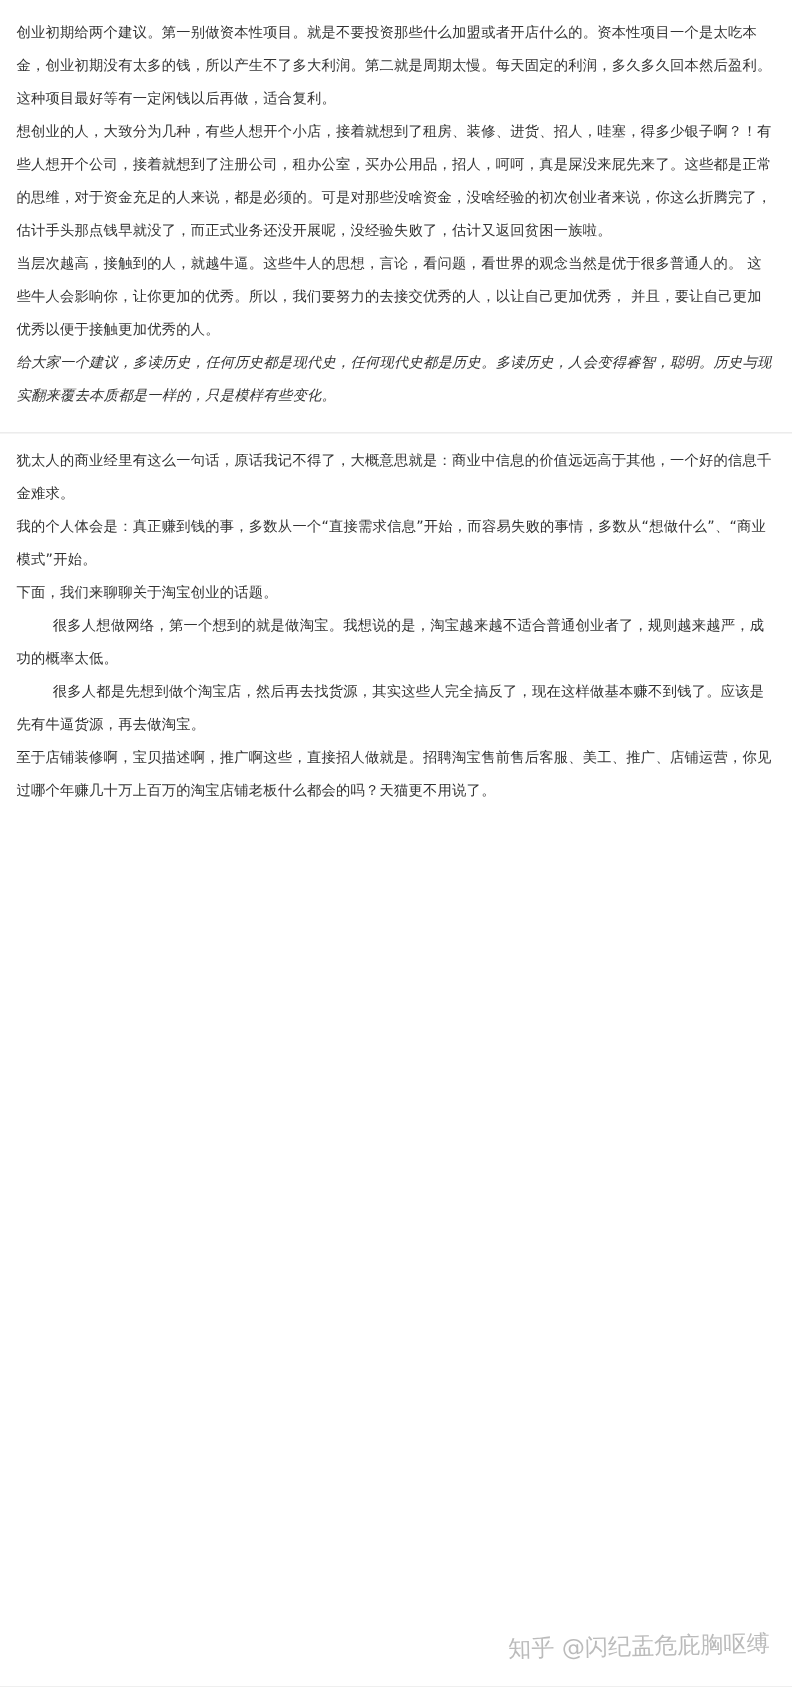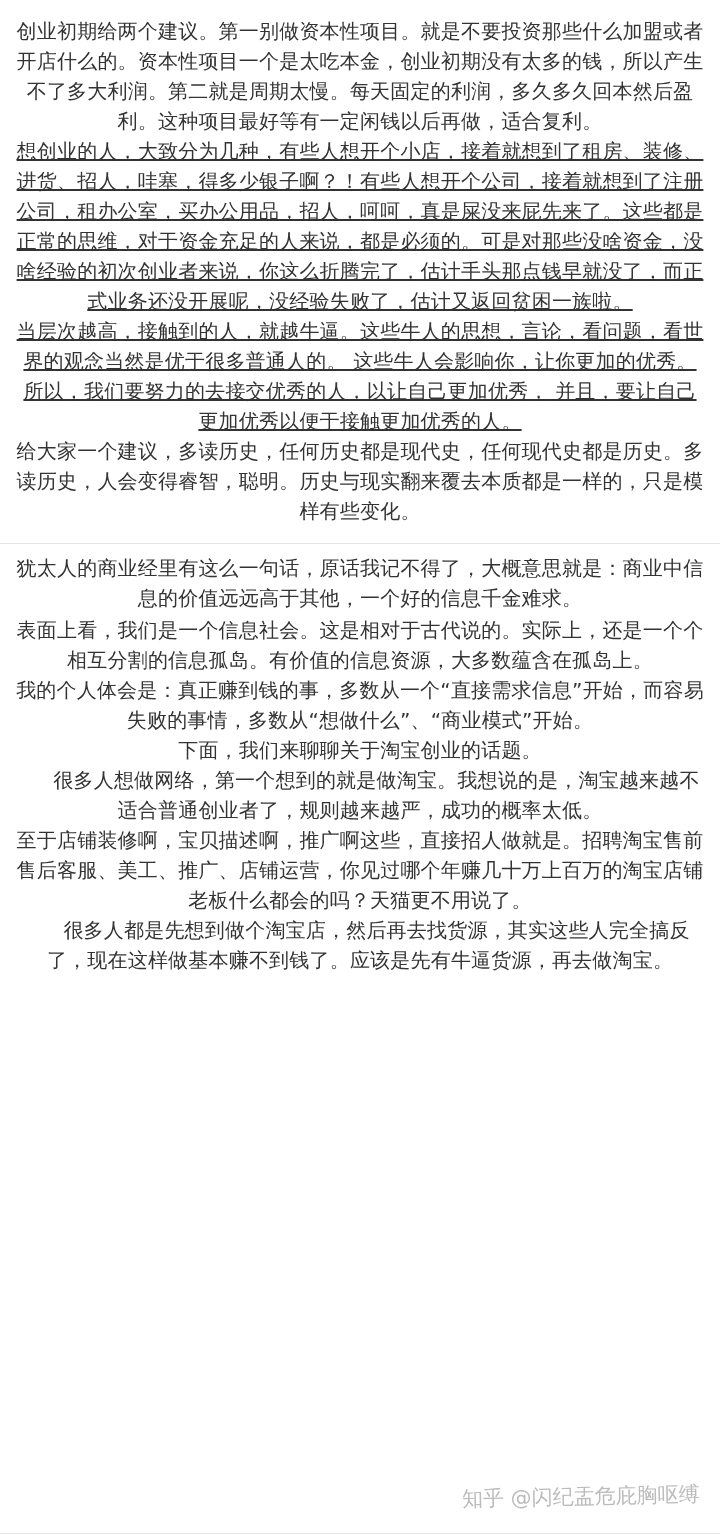--- a/index.html
+++ b/index.html
@@ -20,11 +20,11 @@
   }
   .article p {
     margin: 0;
-    font-size: 20px;
+    font-size: 13px;
     line-height: 30px;
     letter-spacing: 0.2px;
     word-break: break-all;
-    text-align: center;
+    text-align: left;
   }
   .mt59 { margin-top: 59px; text-decoration: underline; }
   .mt63 { margin-top: 63px; text-decoration: underline; }

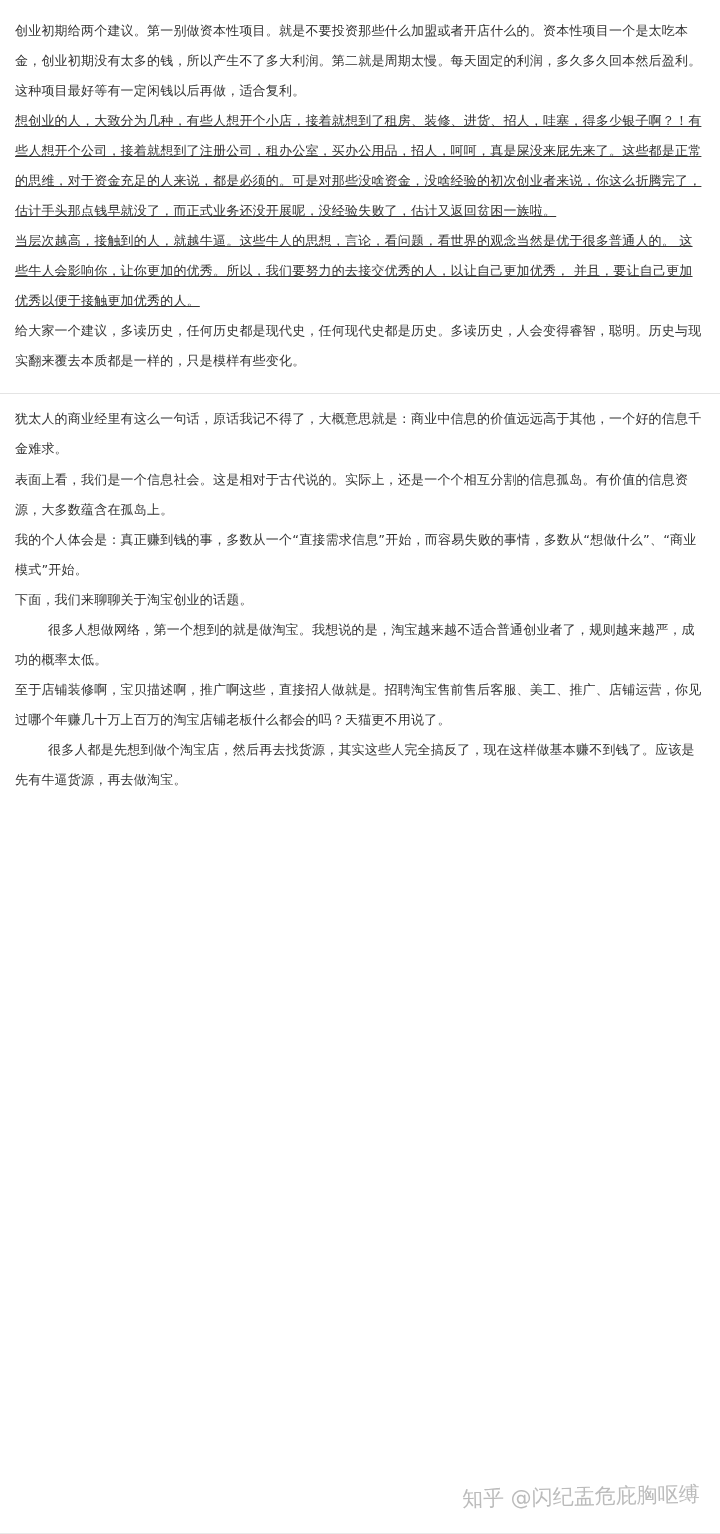--- a/index.html
+++ b/index.html
@@ -26,7 +26,7 @@
     word-break: break-all;
     text-align: left;
   }
-  .mt59 { margin-top: 59px; text-decoration: underline; }
+  .mt59 { margin-top: 59px; }
   .mt63 { margin-top: 63px; text-decoration: underline; }
   .mt58 { margin-top: 58px; }
   .mt31 { margin-top: 31px; }

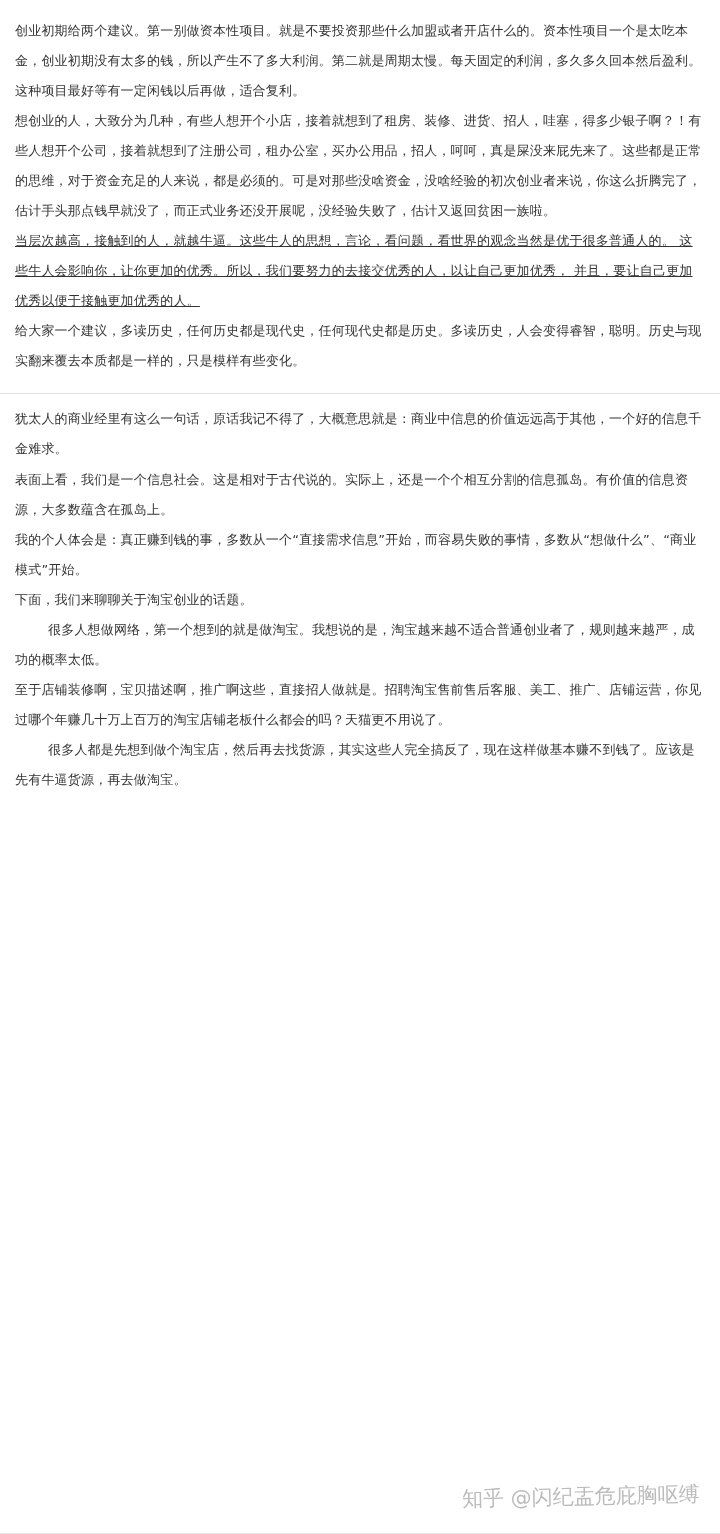--- a/index.html
+++ b/index.html
@@ -27,7 +27,7 @@
     text-align: left;
   }
   .mt59 { margin-top: 59px; }
-  .mt63 { margin-top: 63px; text-decoration: underline; }
+  .mt63 { margin-top: 63px; }
   .mt58 { margin-top: 58px; }
   .mt31 { margin-top: 31px; }
   .mt30 { margin-top: 30px; }

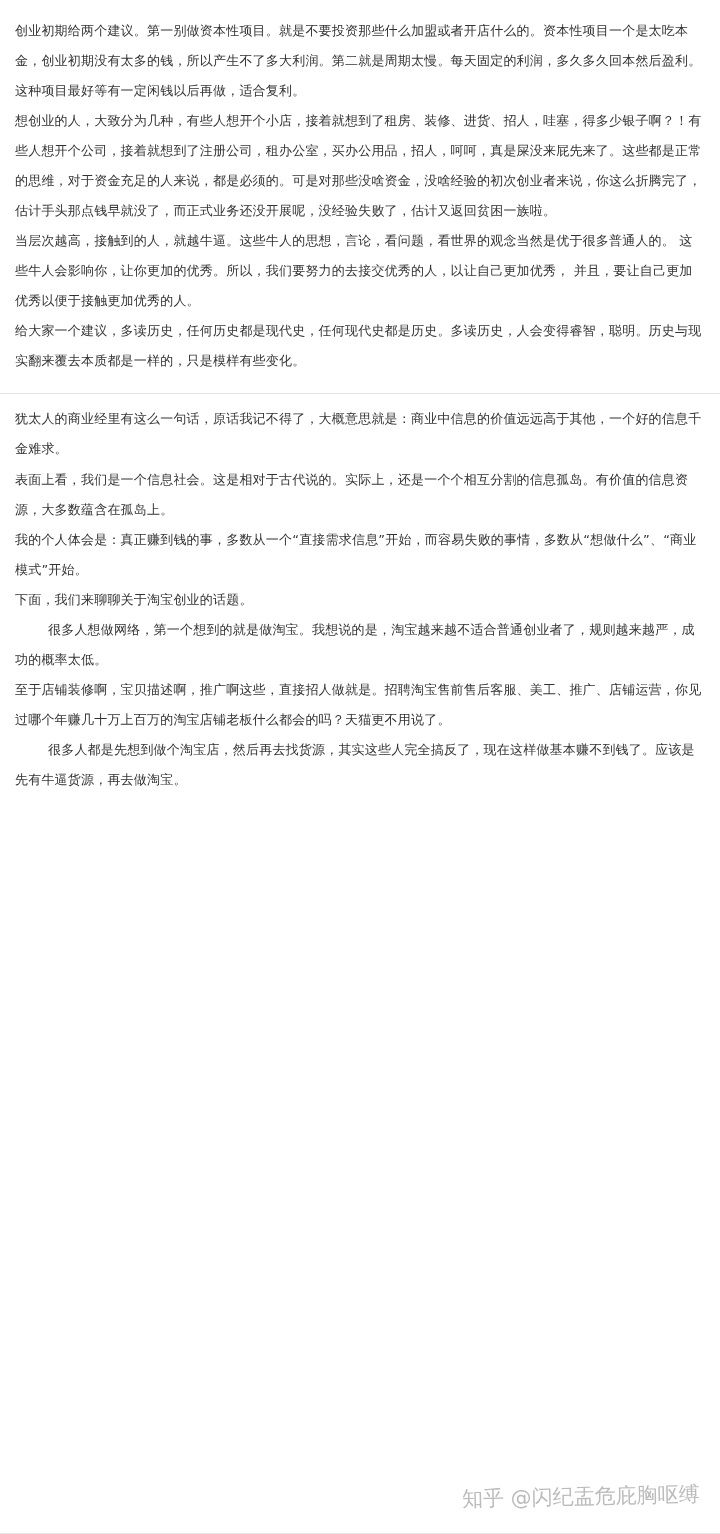--- a/index.html
+++ b/index.html
@@ -31,7 +31,7 @@
   .mt58 { margin-top: 58px; }
   .mt31 { margin-top: 31px; }
   .mt30 { margin-top: 30px; }
-  .mt28 { margin-top: 28px; }
+  .mt28 { margin-top: 28px; font-style: italic; }
   .mt27 { margin-top: 27px; }
   .mt24 { margin-top: 24px; }
   .mt2  { margin-top: 2px; }

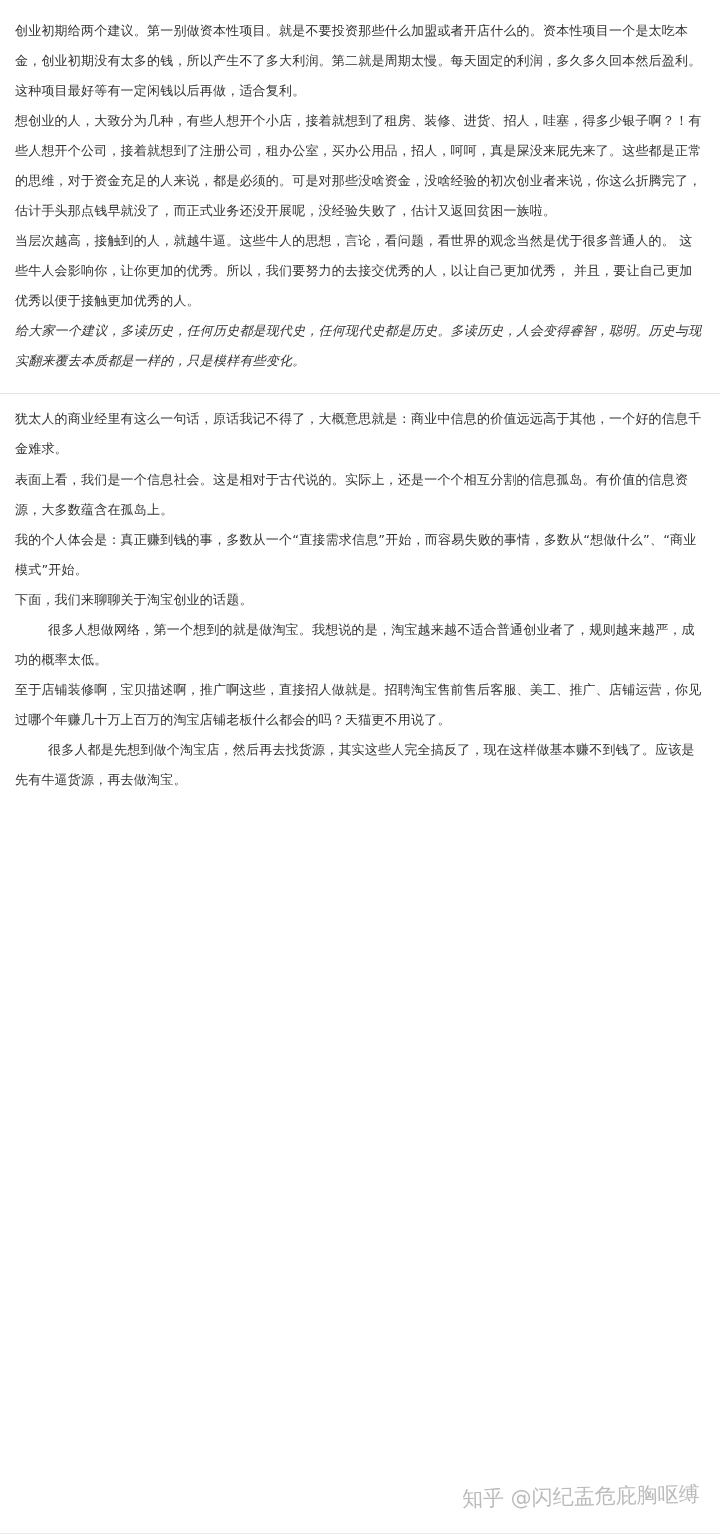--- a/index.html
+++ b/index.html
@@ -35,7 +35,7 @@
   .mt27 { margin-top: 27px; }
   .mt24 { margin-top: 24px; }
   .mt2  { margin-top: 2px; }
-  .mt0  { margin-top: 0; font-family: Liberation Mono, monospace; }
+  .mt0  { margin-top: 0; }
   .indent { text-indent: 33px; }
   .divider {
     height: 0;

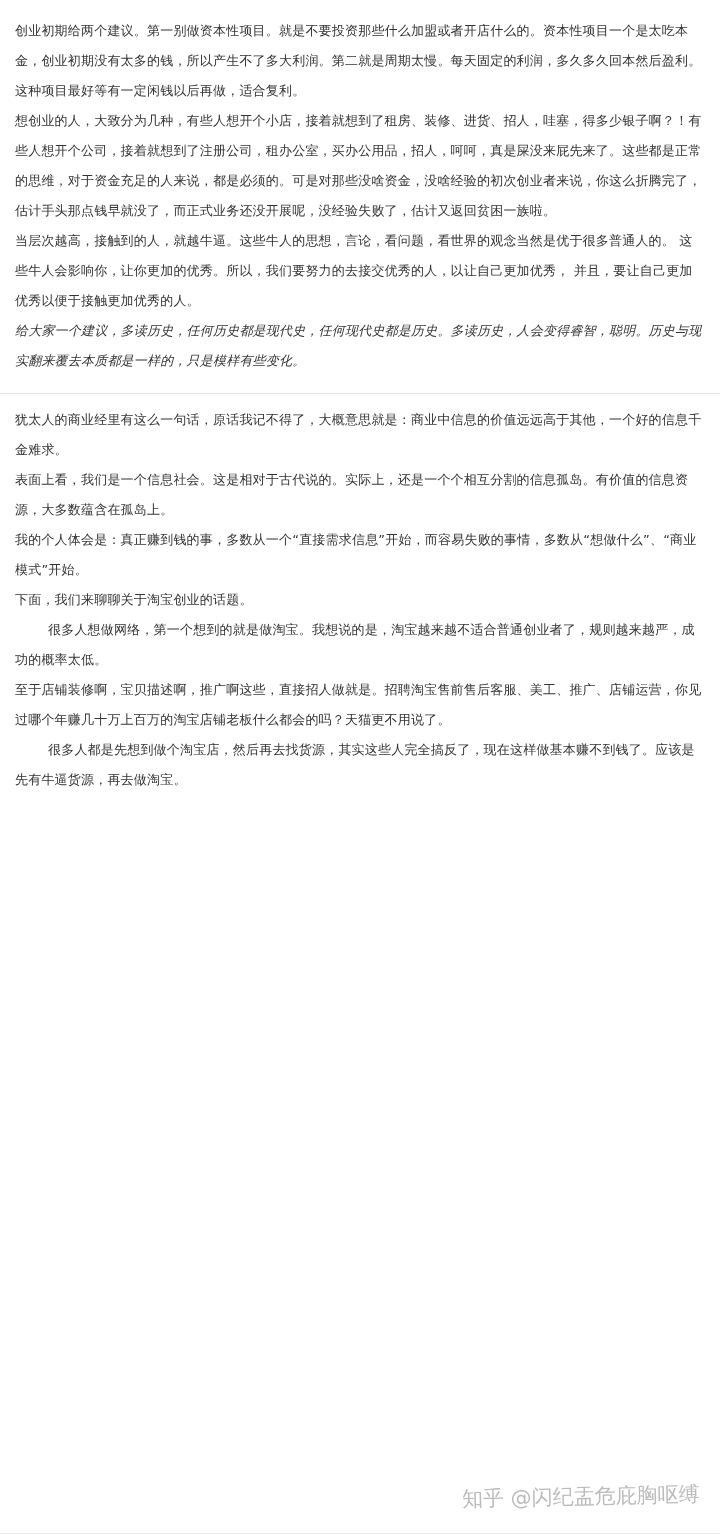--- a/index.html
+++ b/index.html
@@ -77,7 +77,6 @@
   <div class="divider"></div>
 
   <p class="mt0">犹太人的商业经里有这么一句话，原话我记不得了，大概意思就是：商业中信息的价值远远高于其他，一个好的信息千金难求。</p>
-  <p class="mt30">表面上看，我们是一个信息社会。这是相对于古代说的。实际上，还是一个个相互分割的信息孤岛。有价值的信息资源，大多数蕴含在孤岛上。</p>
   <p class="mt27">我的个人体会是：真正赚到钱的事，多数从一个“直接需求信息”开始，而容易失败的事情，多数从“想做什么”、“商业模式”开始。</p>
   <p class="mt58">下面，我们来聊聊关于淘宝创业的话题。</p>
   <p class="mt2 indent">很多人想做网络，第一个想到的就是做淘宝。我想说的是，淘宝越来越不适合普通创业者了，规则越来越严，成功的概率太低。</p>

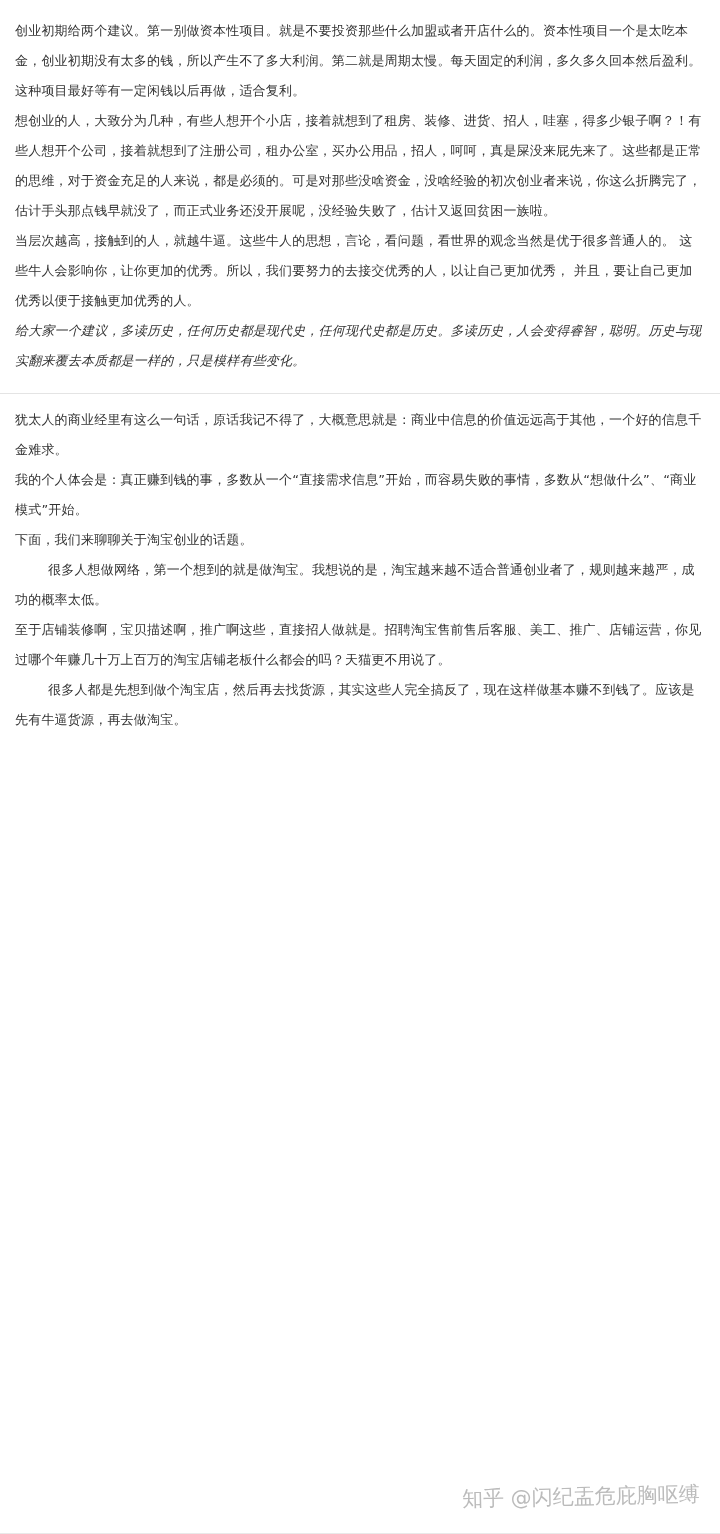--- a/index.html
+++ b/index.html
@@ -80,8 +80,8 @@
   <p class="mt27">我的个人体会是：真正赚到钱的事，多数从一个“直接需求信息”开始，而容易失败的事情，多数从“想做什么”、“商业模式”开始。</p>
   <p class="mt58">下面，我们来聊聊关于淘宝创业的话题。</p>
   <p class="mt2 indent">很多人想做网络，第一个想到的就是做淘宝。我想说的是，淘宝越来越不适合普通创业者了，规则越来越严，成功的概率太低。</p>
+  <p class="mt2 indent">很多人都是先想到做个淘宝店，然后再去找货源，其实这些人完全搞反了，现在这样做基本赚不到钱了。应该是先有牛逼货源，再去做淘宝。</p>
   <p class="mt2">至于店铺装修啊，宝贝描述啊，推广啊这些，直接招人做就是。招聘淘宝售前售后客服、美工、推广、店铺运营，你见过哪个年赚几十万上百万的淘宝店铺老板什么都会的吗？天猫更不用说了。</p>
-  <p class="mt2 indent">很多人都是先想到做个淘宝店，然后再去找货源，其实这些人完全搞反了，现在这样做基本赚不到钱了。应该是先有牛逼货源，再去做淘宝。</p>
 </div>
 
 <div class="watermark">知乎 @闪纪盂危庇胸呕缚</div>

